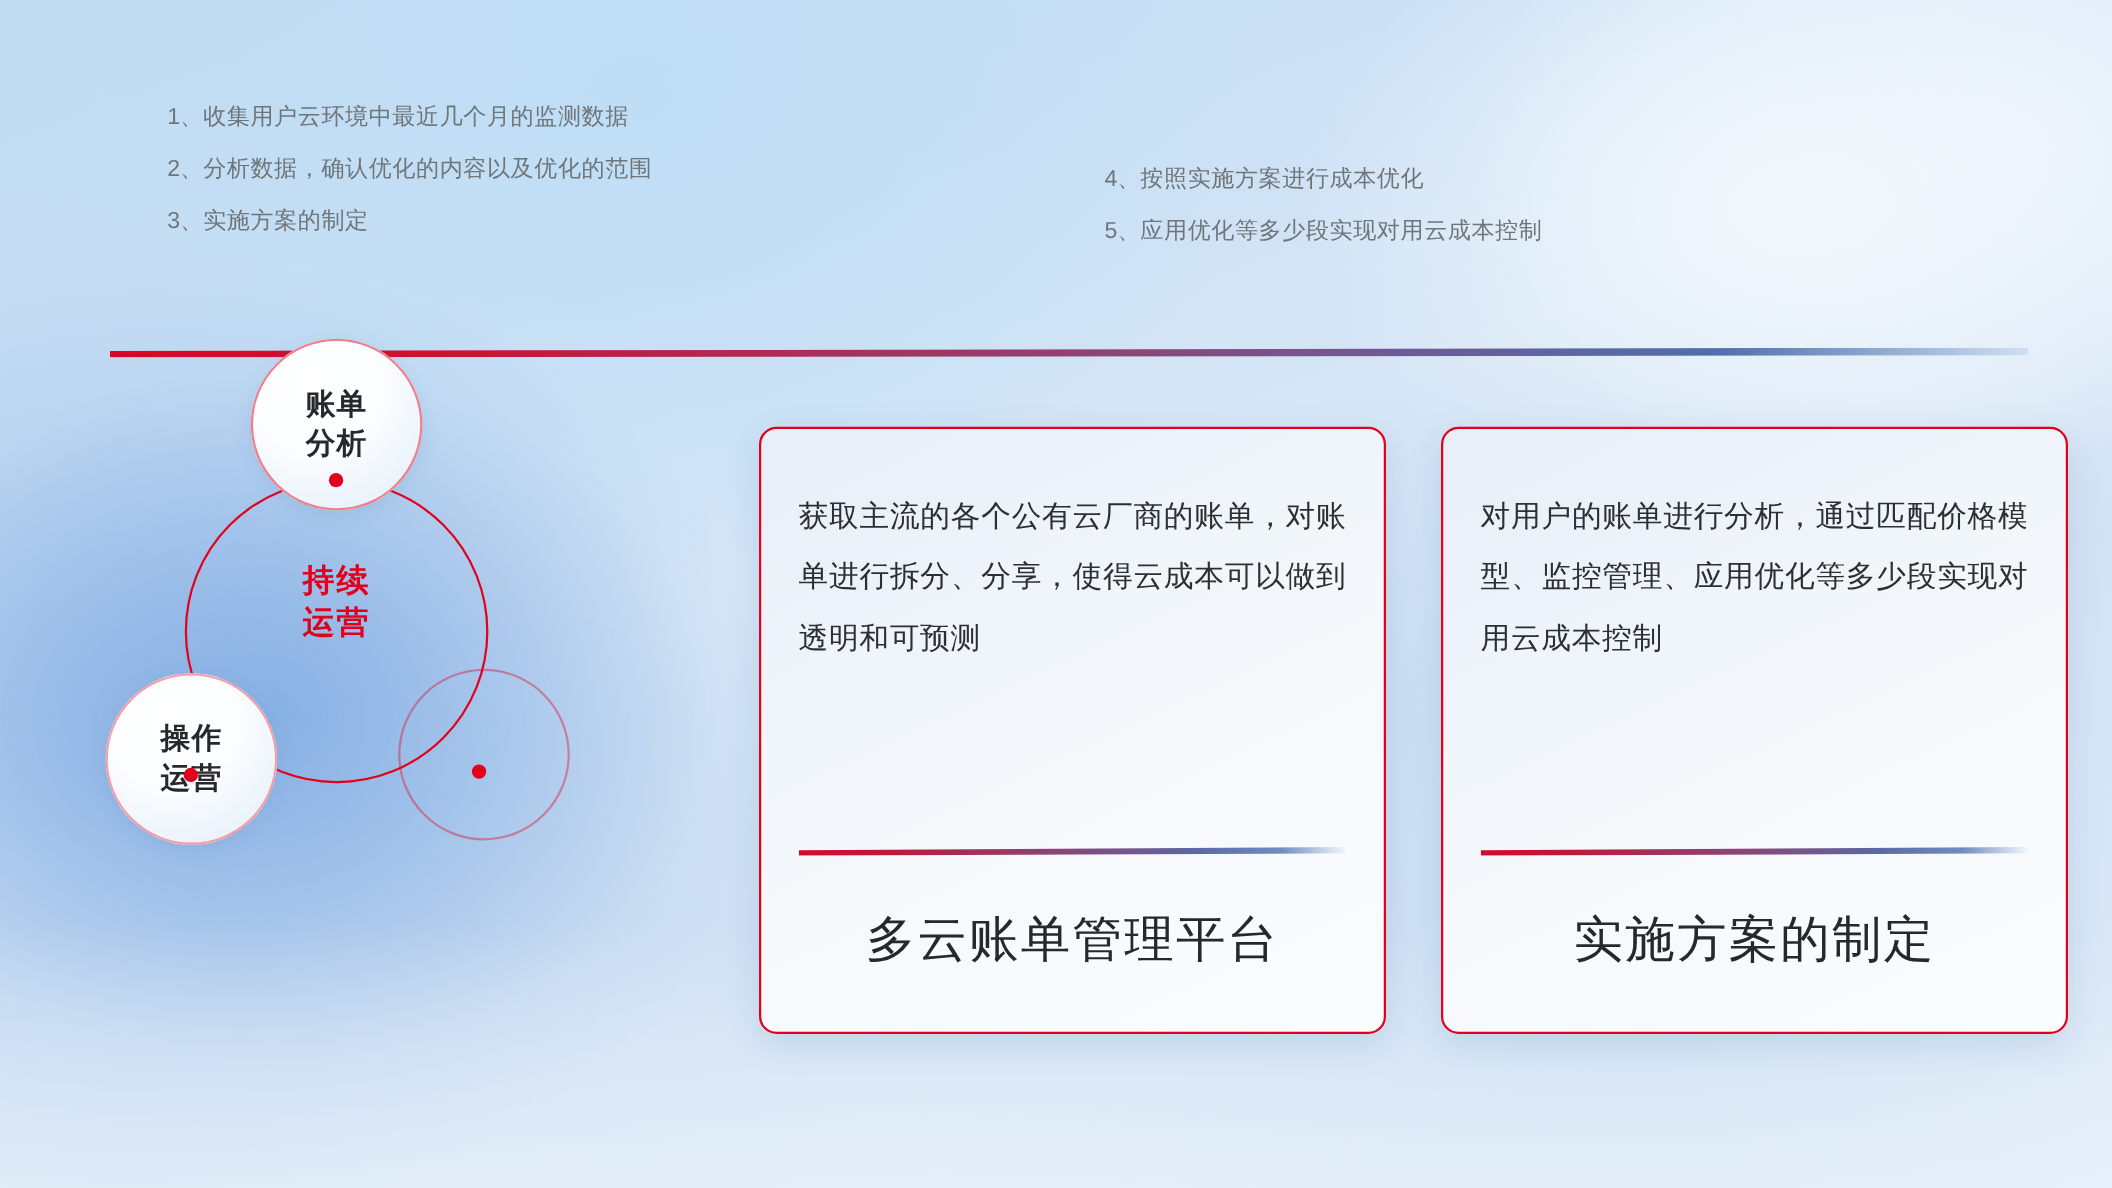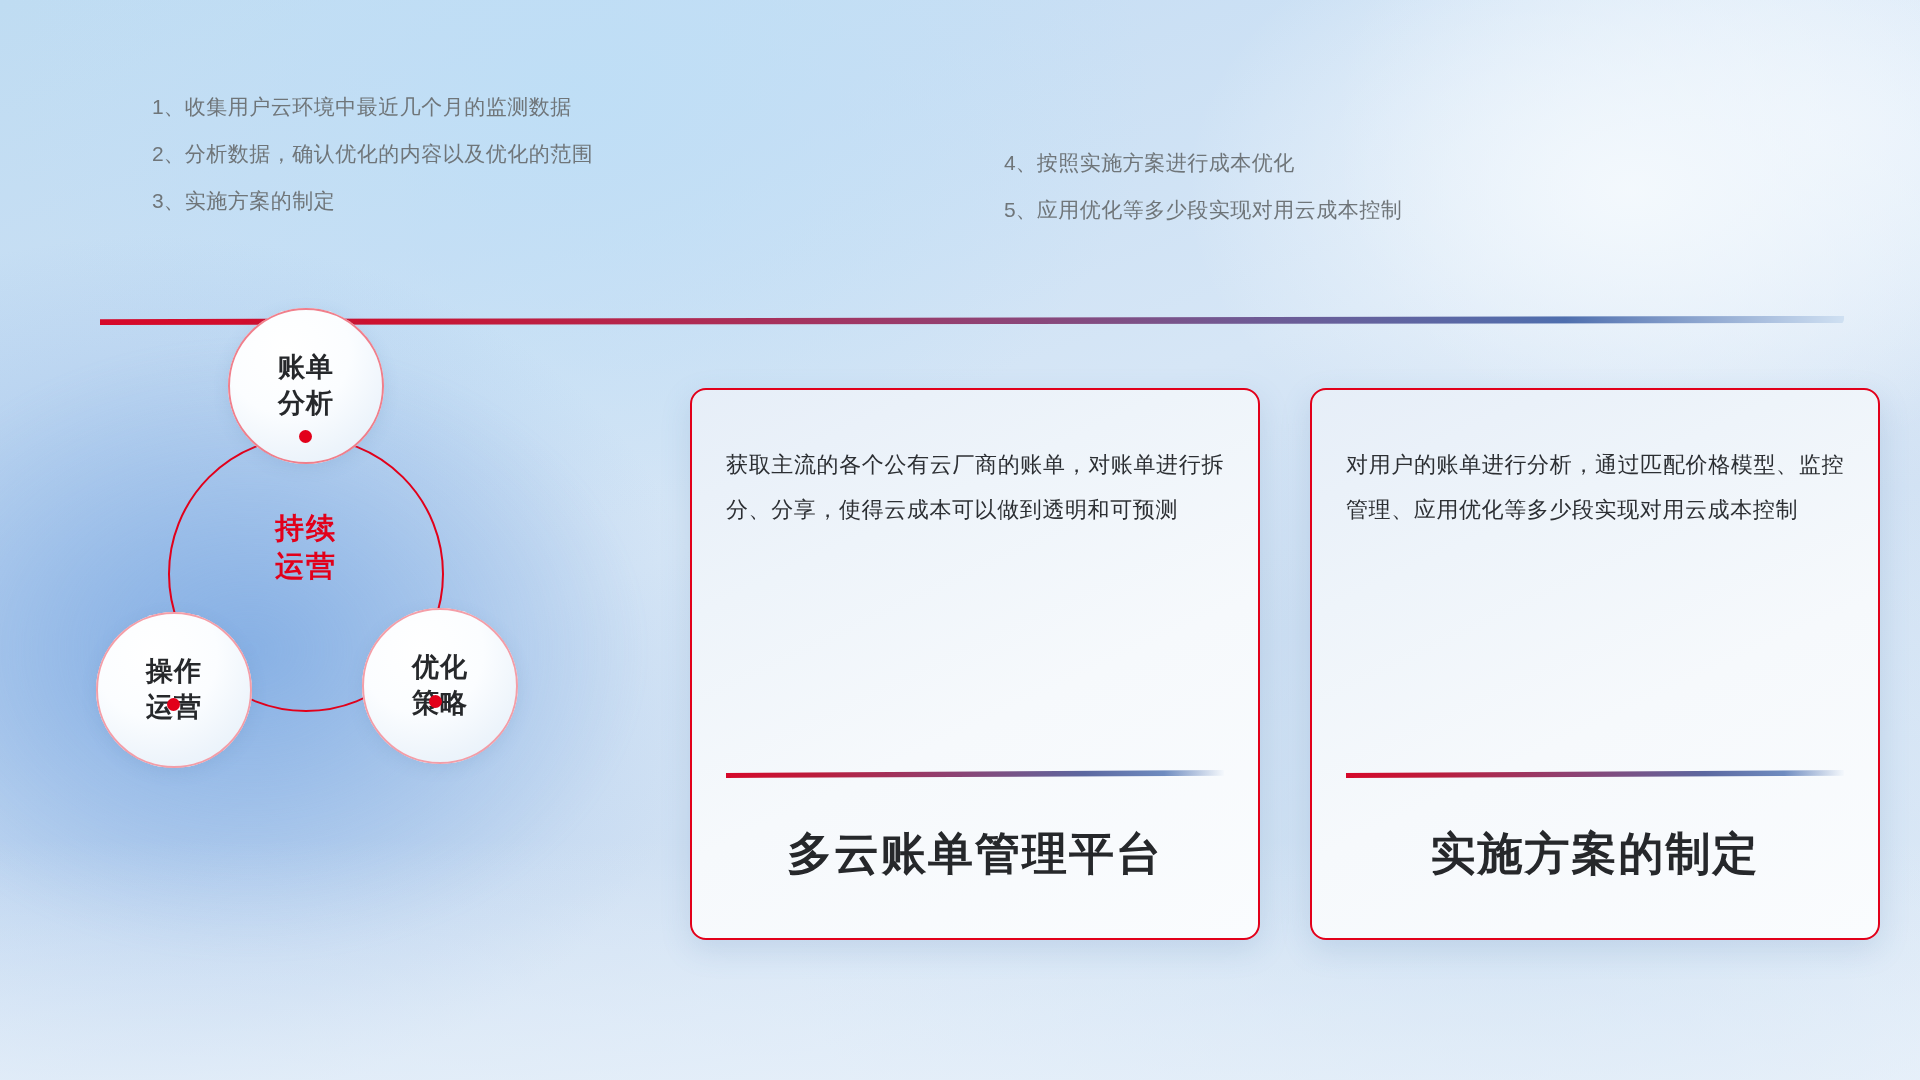--- a/index.html
+++ b/index.html
@@ -114,7 +114,7 @@
   #card-1 { left:690px; }
   #card-2 { left:1310px; }
   .card-body {
-    font-size:22px; line-height:2.05; color:#2c2f33;
+    font-size:27px; line-height:2.05; color:#2c2f33;
     letter-spacing:0.6px;
     flex:0 0 auto;
     text-align:justify;

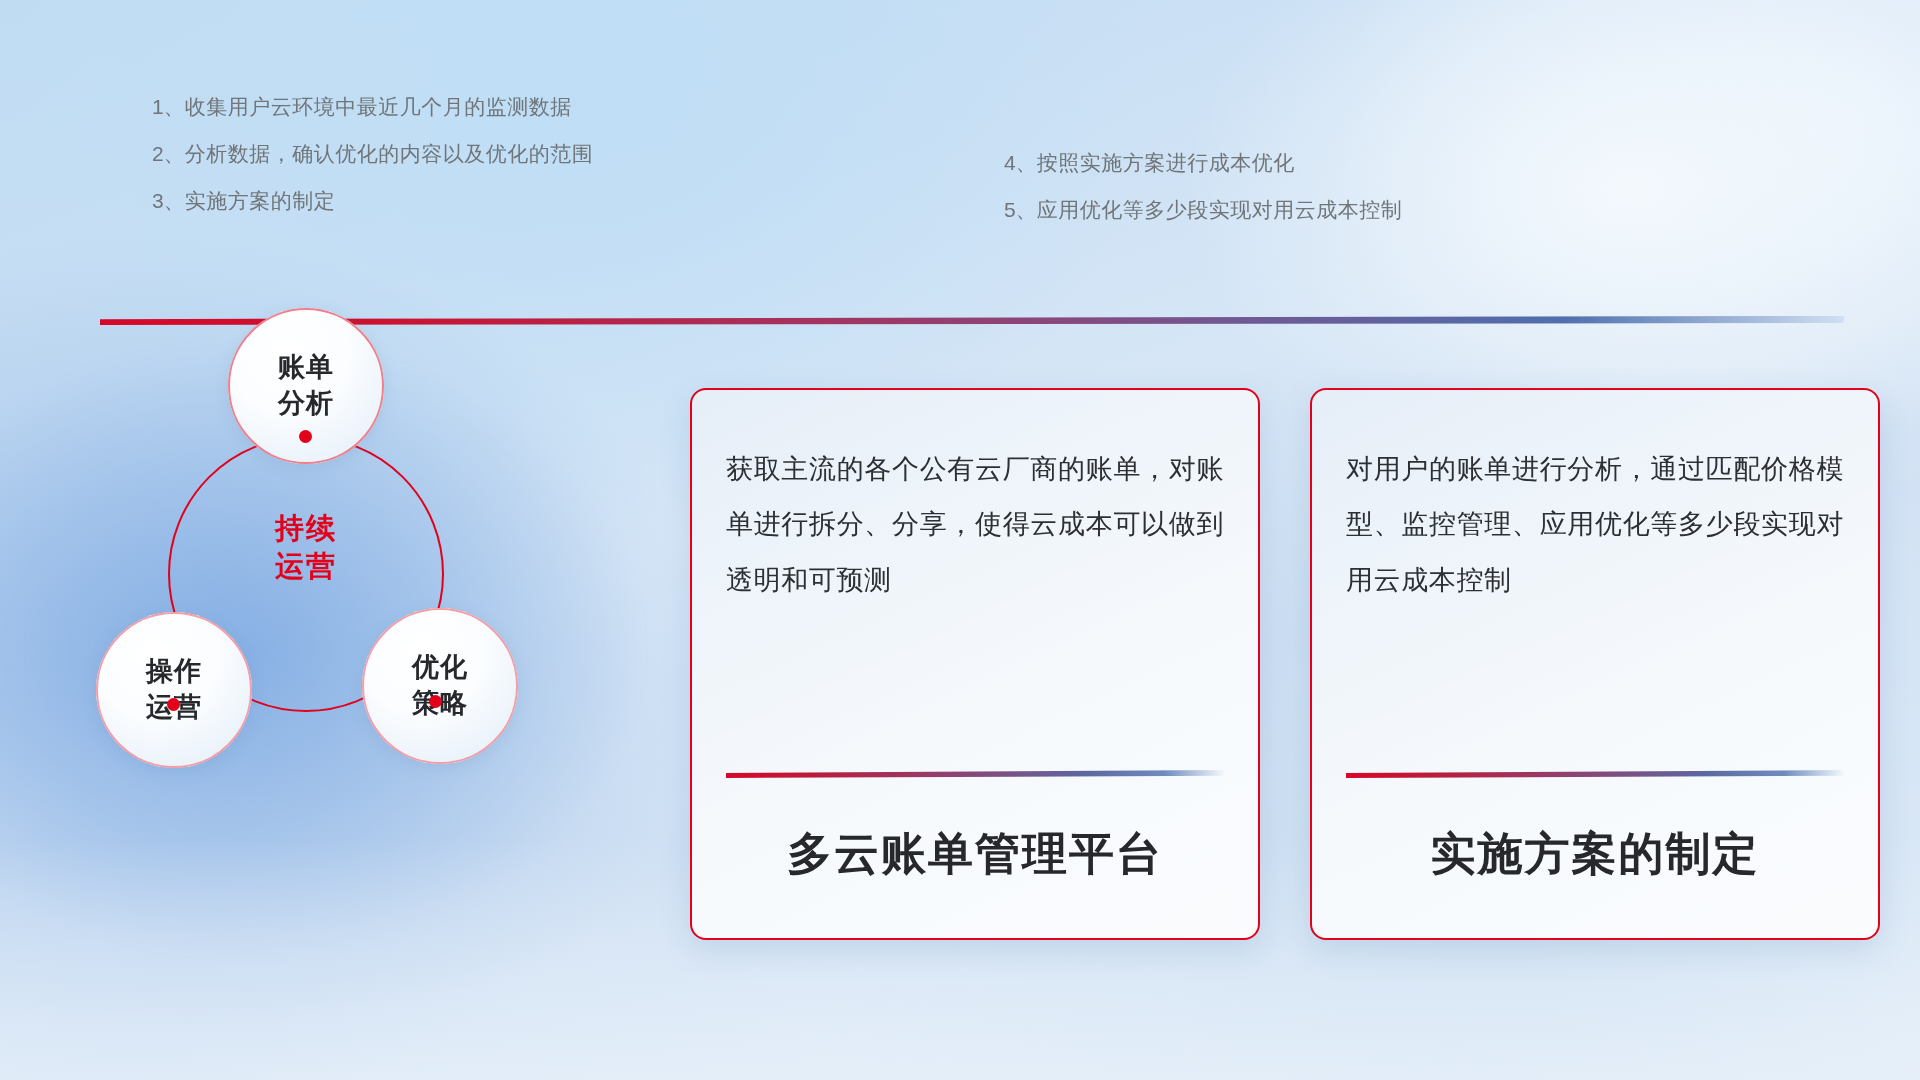--- a/index.html
+++ b/index.html
@@ -184,12 +184,6 @@
   </div>
   <div class="bubble-arc" id="arc-left"></div>
 
-  <div class="bubble" id="bubble-right">
-    <div class="bubble-label">
-      <span>优化</span><br>
-      <span>策略</span>
-    </div>
-  </div>
   <div class="bubble-arc" id="arc-right"></div>
 
   <div class="ring-dot" id="dot-top"></div>

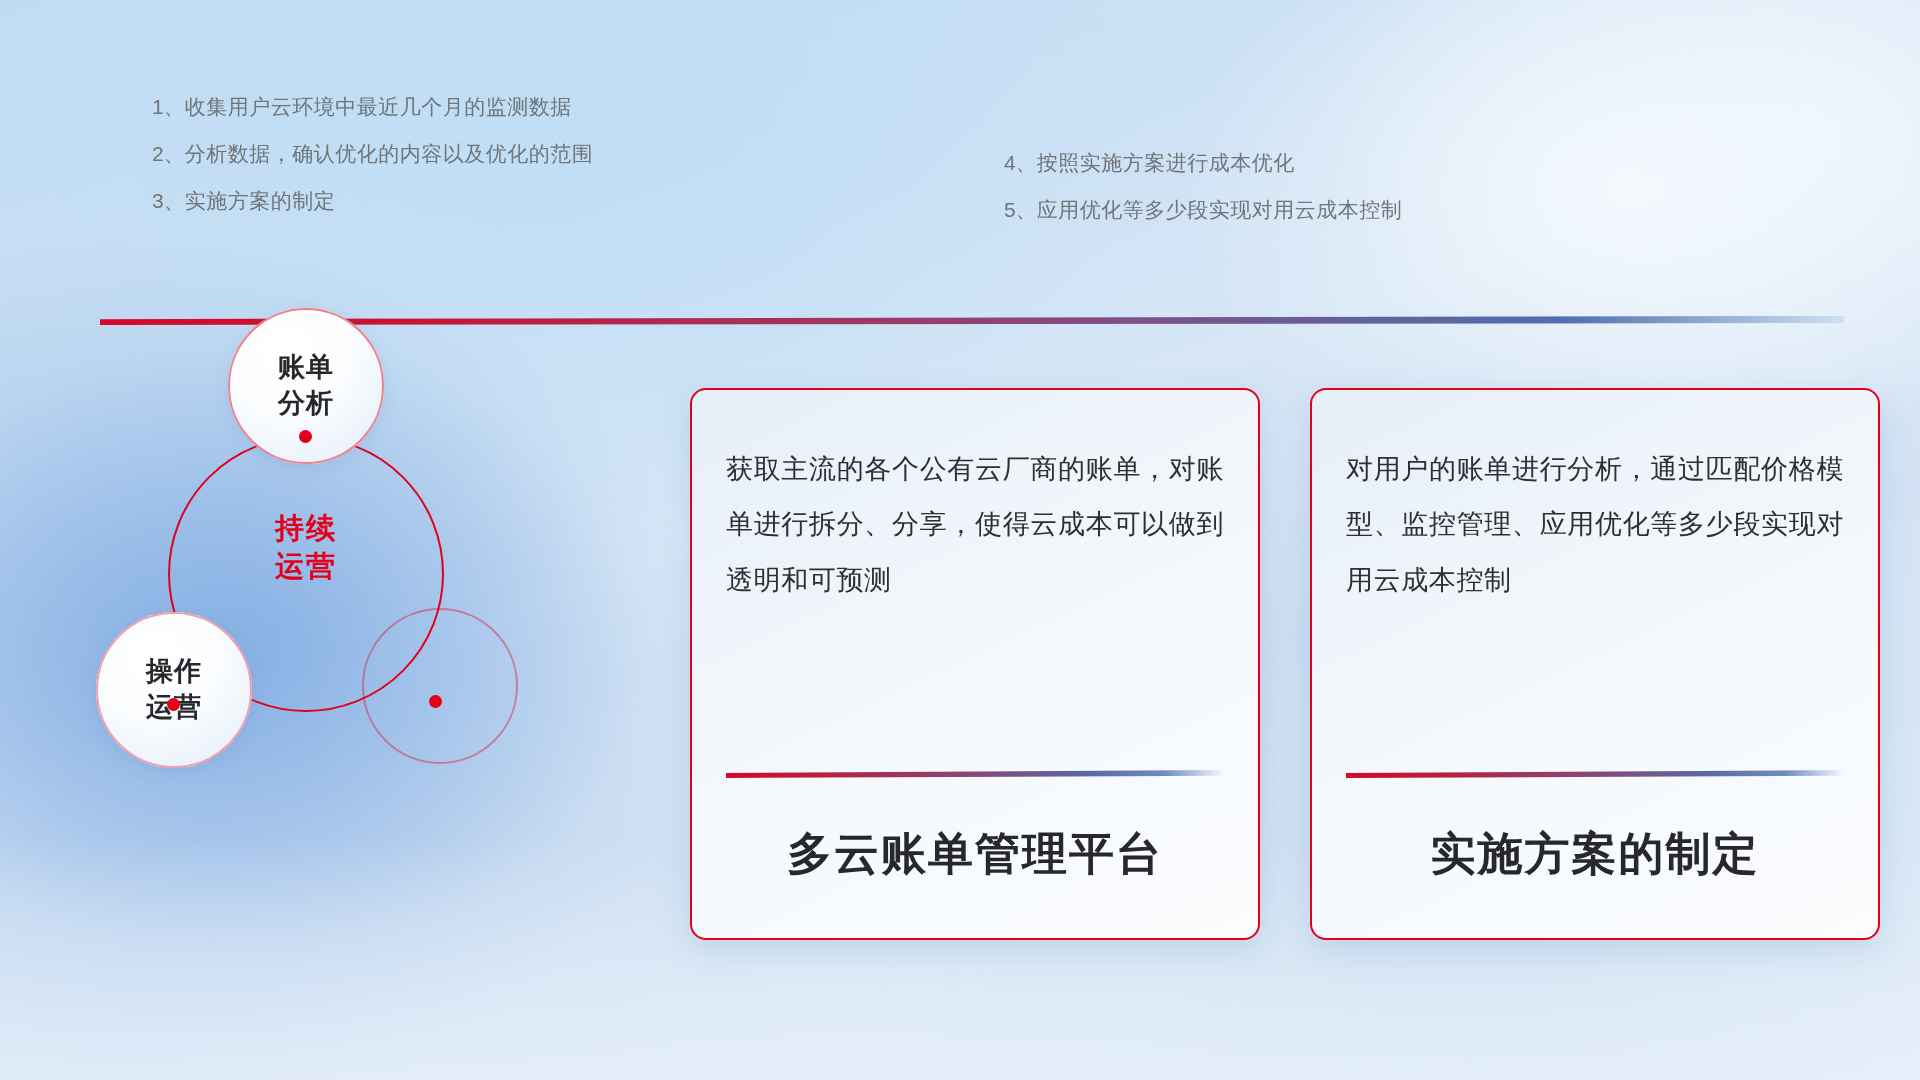--- a/index.html
+++ b/index.html
@@ -128,7 +128,7 @@
     margin-bottom:46px;
   }
   .card-title {
-    font-size:45px; font-weight:700; color:#26282b;
+    font-size:45px; font-weight:400; color:#26282b;
     letter-spacing:2px; text-align:center;
     margin-bottom:54px;
   }

